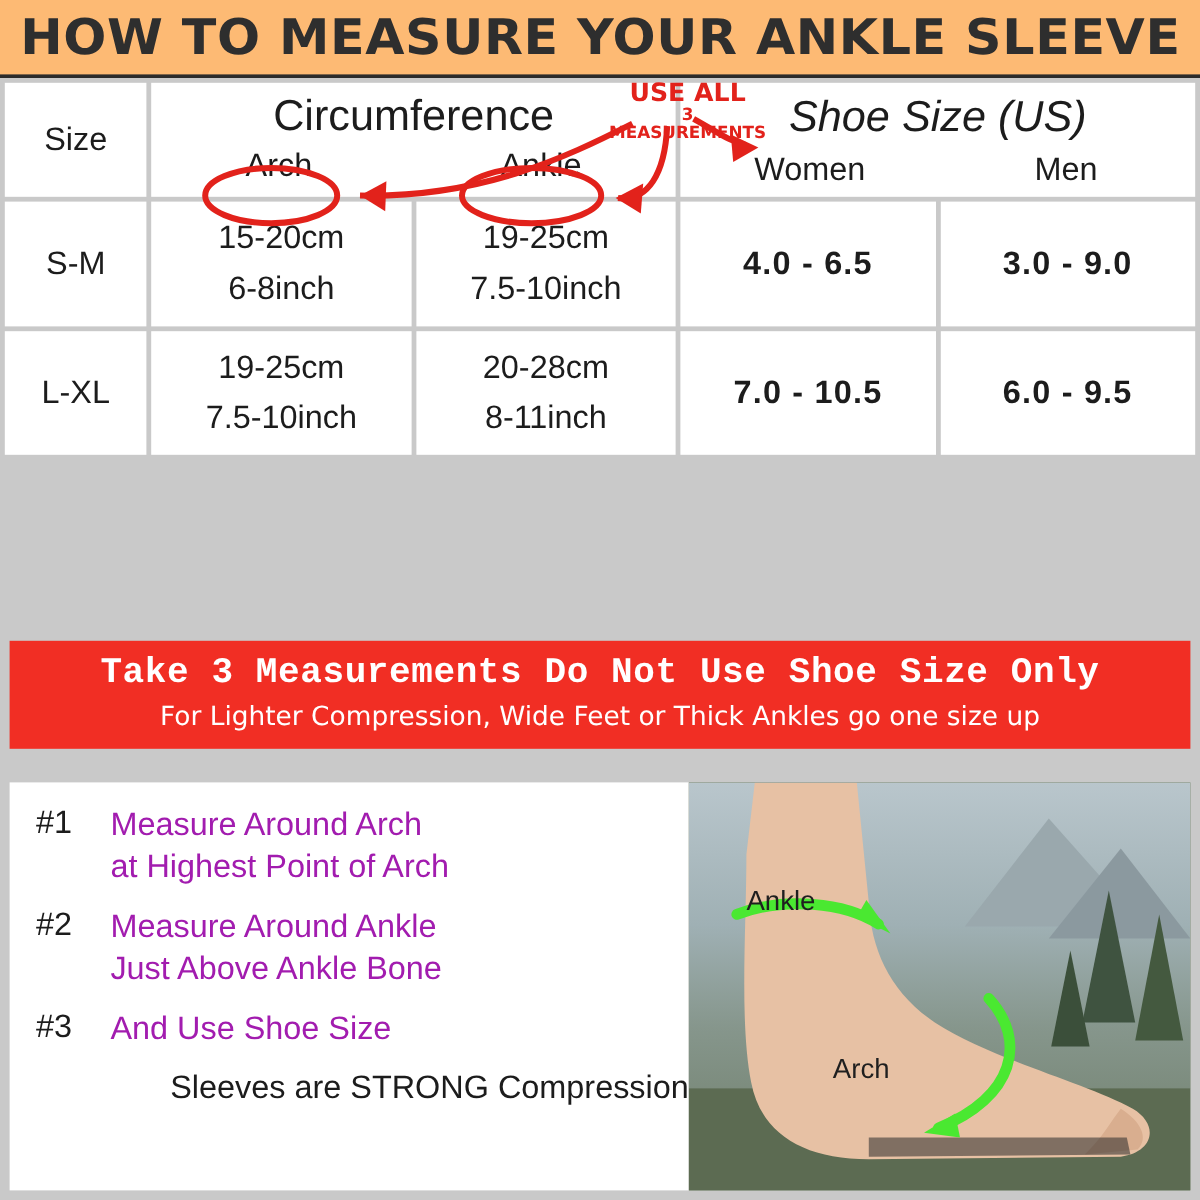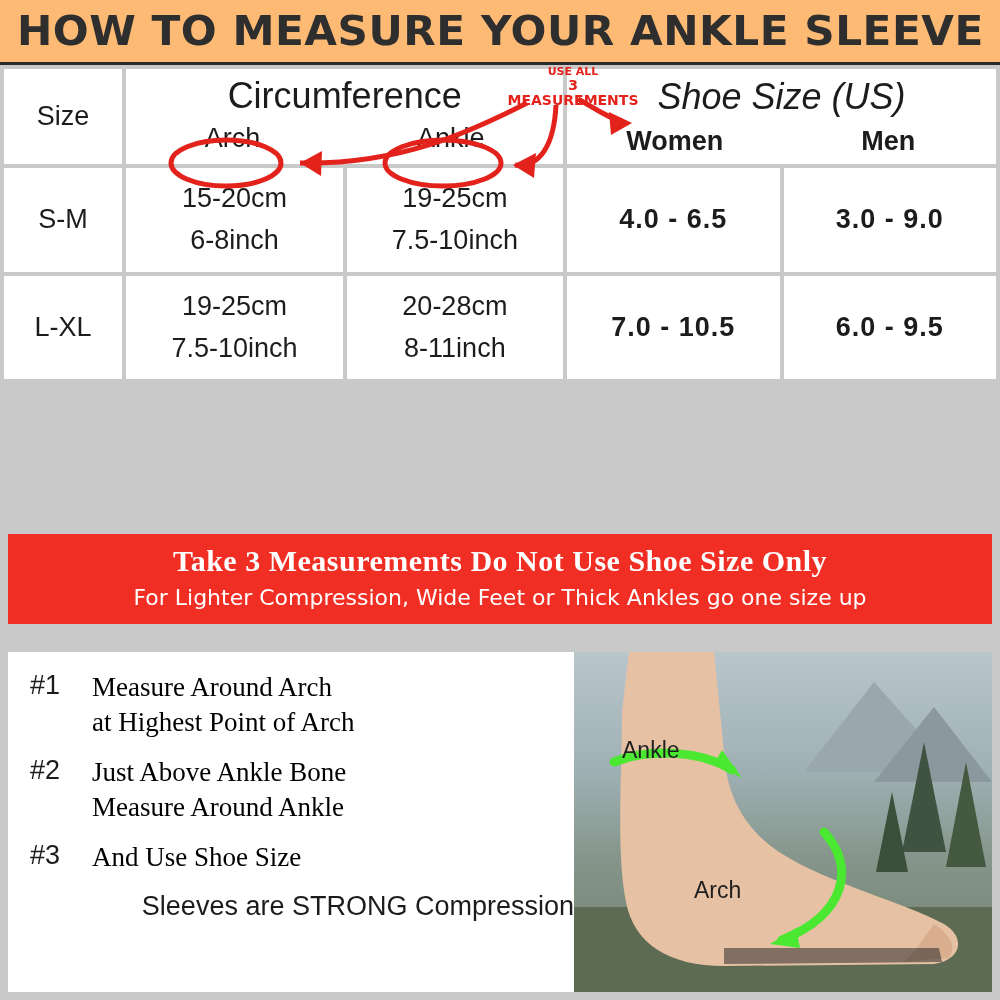--- a/index.html
+++ b/index.html
@@ -289,7 +289,7 @@
 </svg>
 
 <div style="position:absolute; left:503px; top:66px; width:140px; text-align:center; z-index:6;">
-  <div style="font-family:'DejaVu Sans',sans-serif; font-weight:bold; color:#e2221b; font-size:11px; line-height:1.1;text-align:center;">USE ALL</div>
+  <div style="font-family:'DejaVu Sans',sans-serif; font-weight:bold; color:#e2221b; font-size:21px; line-height:1.1;text-align:center;">USE ALL</div>
   <div style="font-family:'DejaVu Sans',sans-serif; font-weight:bold; color:#e2221b; font-size:14px; line-height:1.1;">3 MEASUREMENTS</div>
 </div>
 

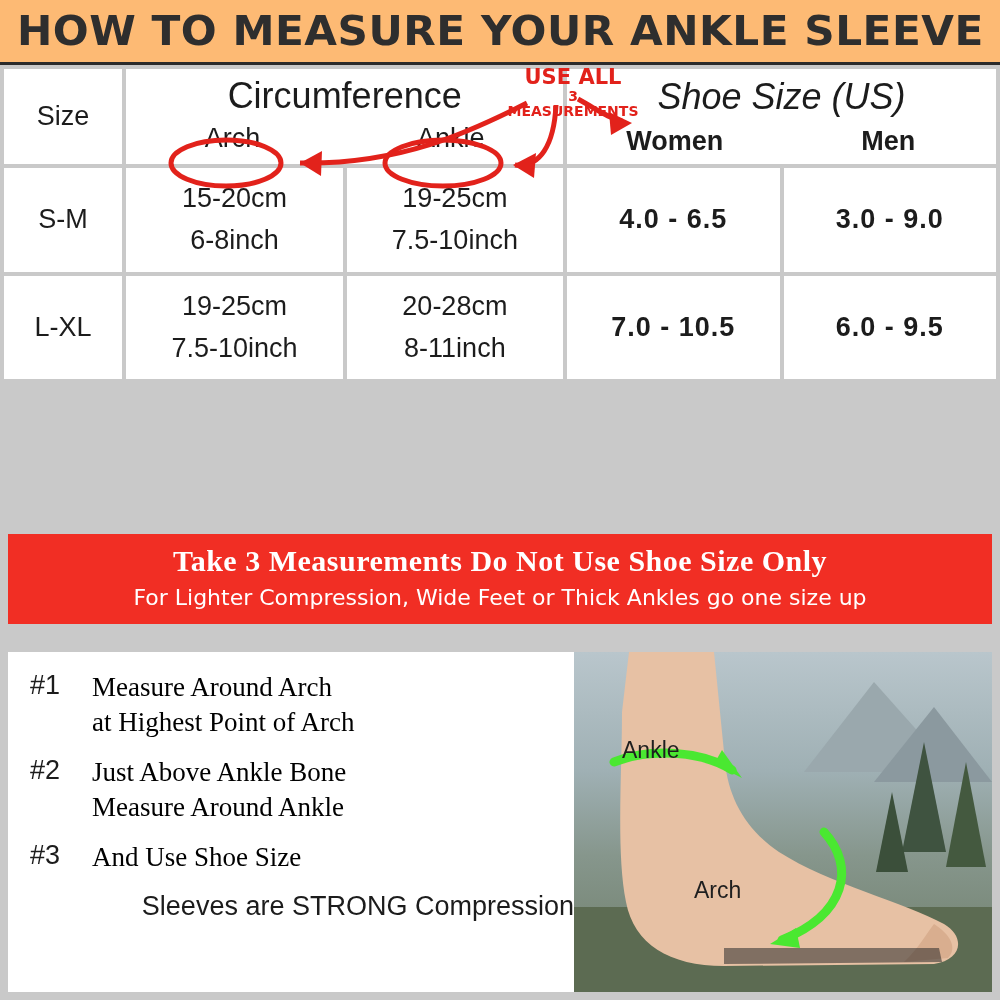--- a/index.html
+++ b/index.html
@@ -97,7 +97,6 @@
     text-align: center;
     font-size: 27px;
     color: #1c1c1c;
-    font-weight: bold;
   }
   .meas-cell {
     padding: 10px 15px;

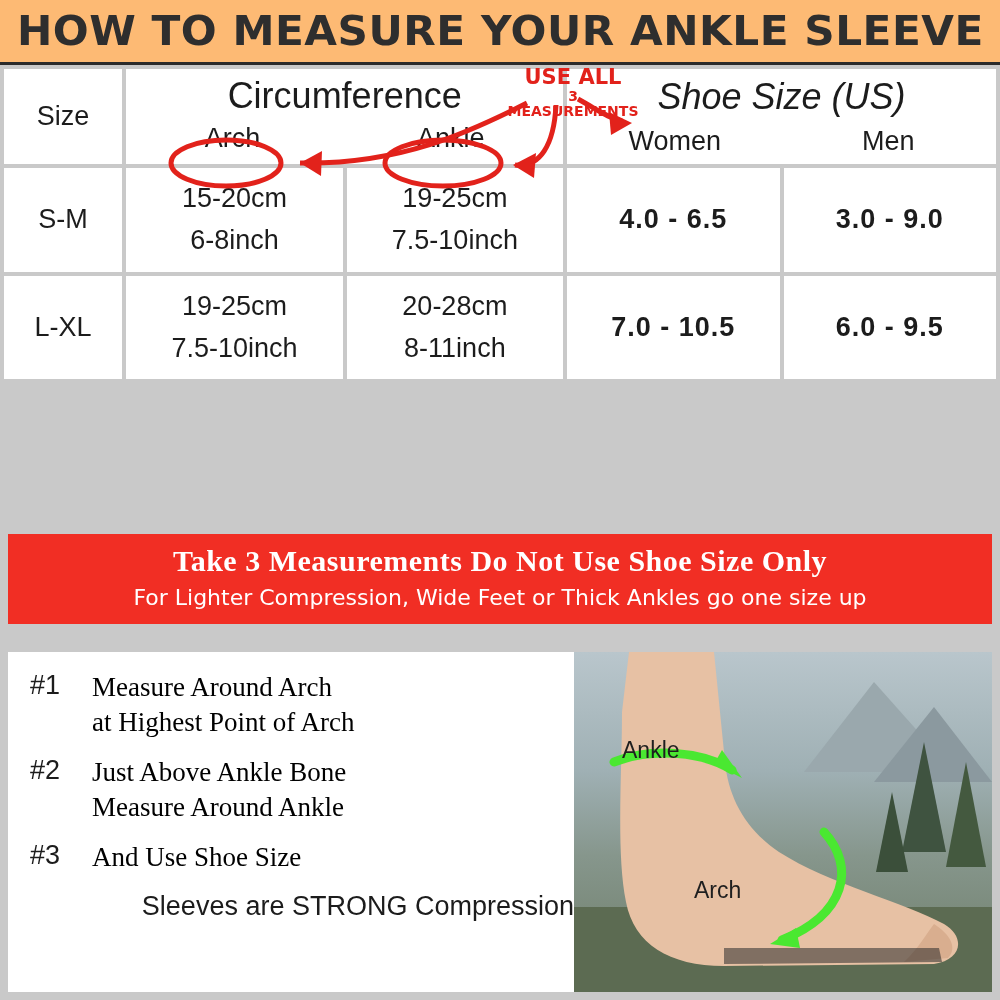--- a/index.html
+++ b/index.html
@@ -134,7 +134,7 @@
     text-align: center;
   }
   .notice-line1 {
-    font-family: Liberation Serif, serif;
+    font-family: Liberation Mono, monospace;
     font-weight: bold;
     color: #ffffff;
     font-size: 30px;

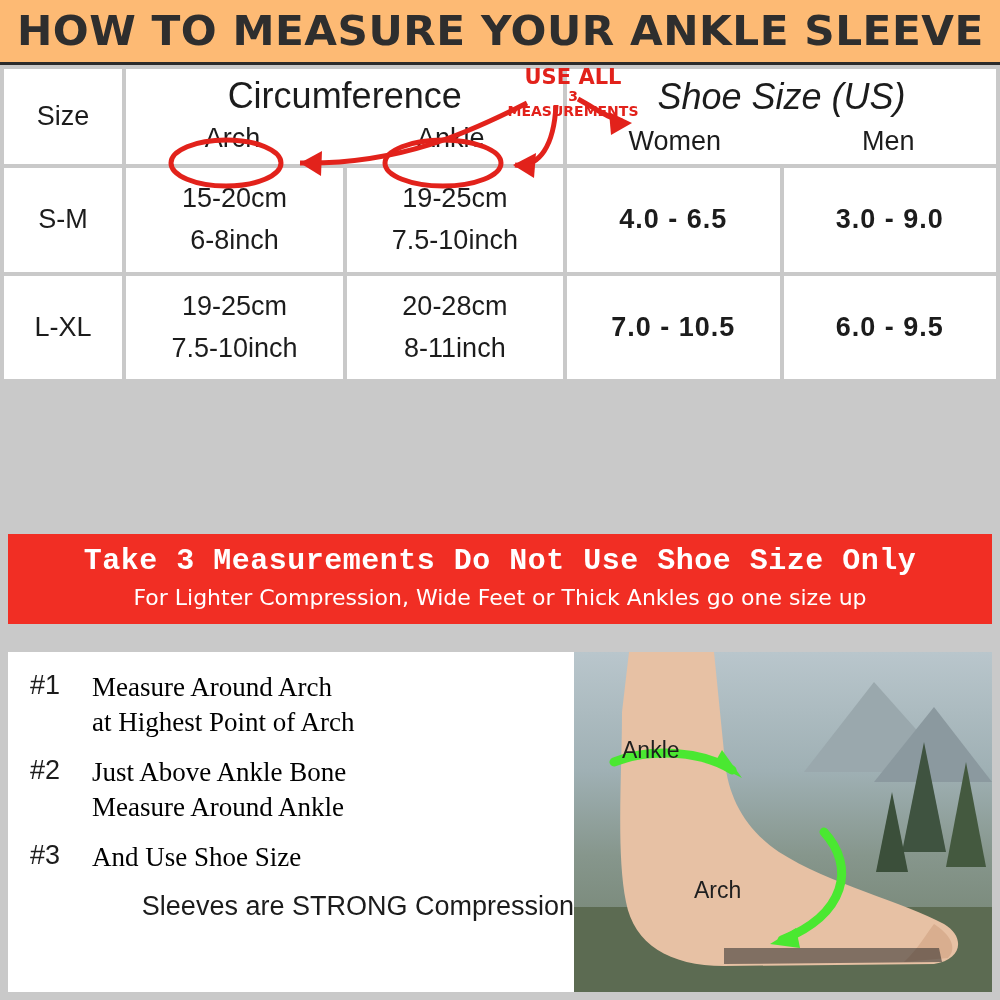--- a/index.html
+++ b/index.html
@@ -176,9 +176,8 @@
   }
   .step-text {
     font-size: 27px;
-    color: #000000;
+    color: #a21caf;
     line-height: 1.28;
-    font-family: Liberation Serif, serif;
   }
   .steps-footer {
     font-size: 27px;

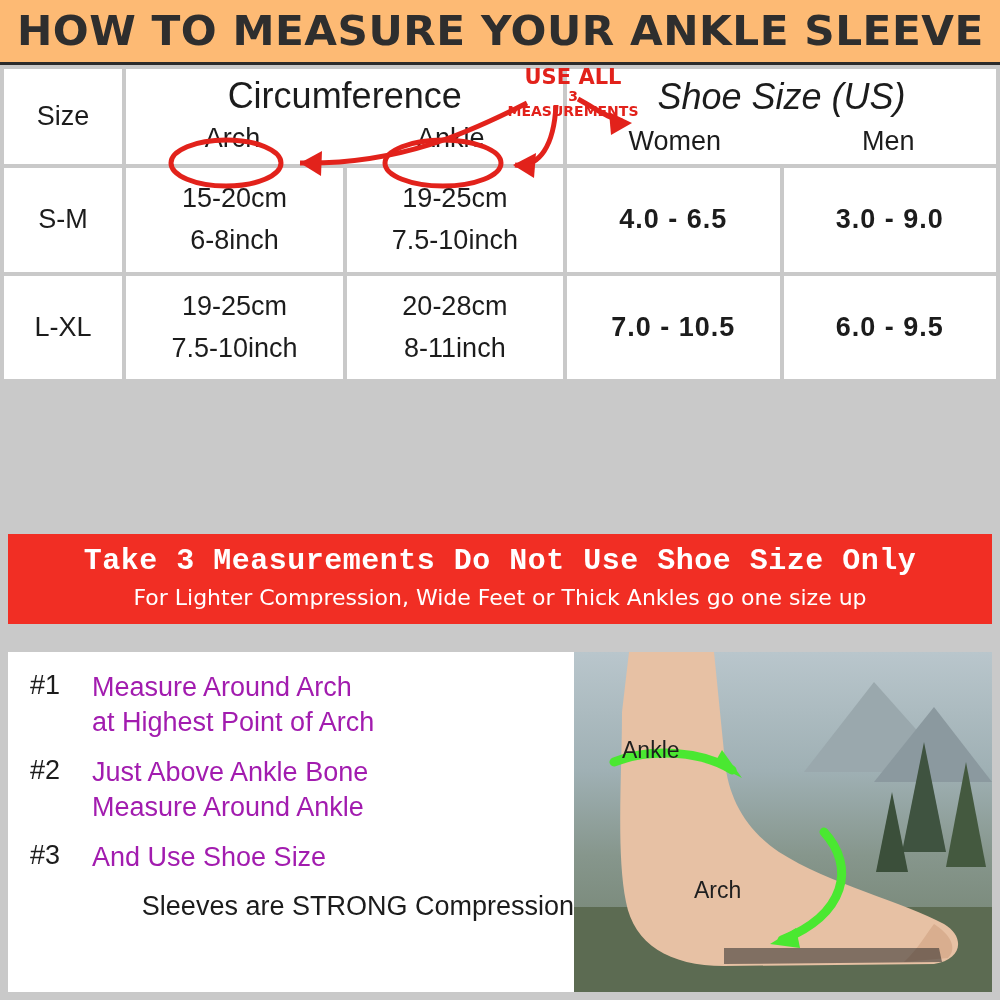--- a/index.html
+++ b/index.html
@@ -310,8 +310,8 @@
     <div class="step">
       <div class="step-num">#2</div>
       <div class="step-text">
+        <div>Measure Around Ankle</div>
         <div>Just Above Ankle Bone</div>
-        <div>Measure Around Ankle</div>
       </div>
     </div>
 

